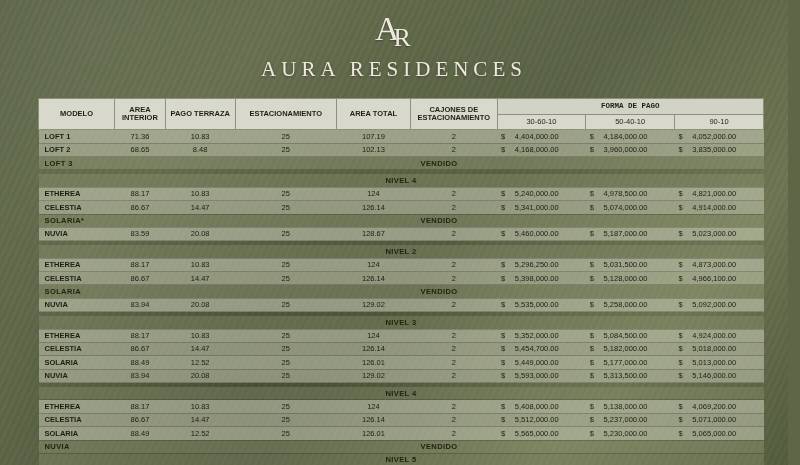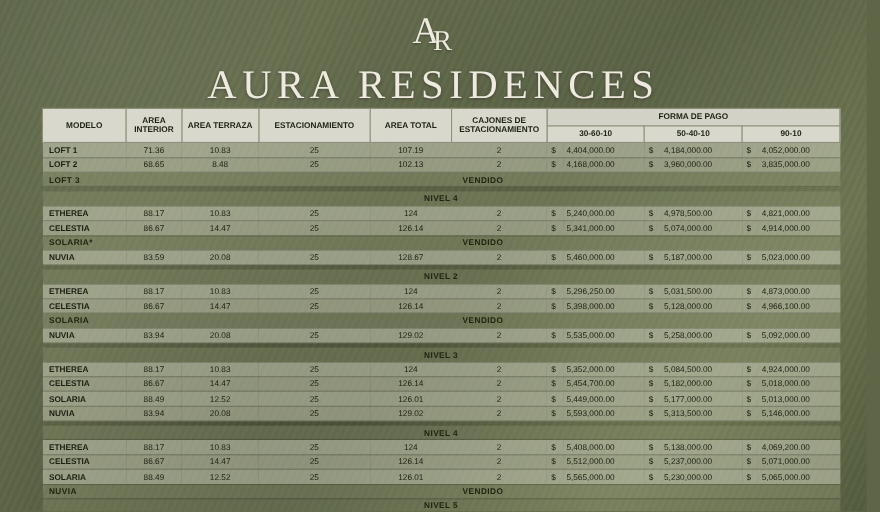--- a/index.html
+++ b/index.html
@@ -36,7 +36,7 @@
   .brand-title{
     margin-top:8px;
     font-family:"Liberation Serif", serif;
-    color:#efeadf;font-size:37px;letter-spacing:5px;
+    color:#efeadf;font-size:21px;letter-spacing:5px;
     text-shadow:0 1px 3px rgba(0,0,0,.35);
   }
   

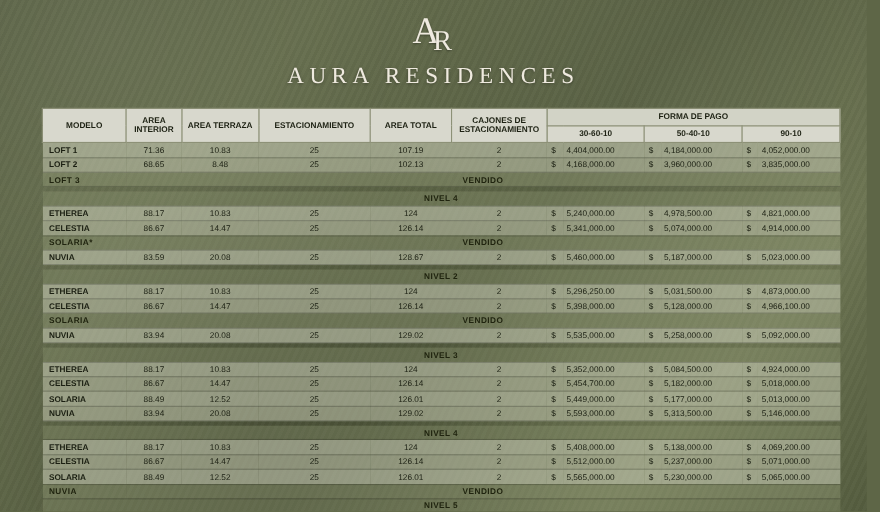--- a/index.html
+++ b/index.html
@@ -51,7 +51,7 @@
     border:1px solid #8d9177;
     padding:3px 2px;line-height:1.15;
   }
-  thead th.fp-top{background:#d2d3c6;}
+  thead th.fp-top{background:#d2d3c6;font-family:Liberation Mono, monospace;}
   thead th.fp-sub{background:#d8d8cd;font-weight:bold;}
   tbody td{
     border-bottom:1px solid rgba(0,0,0,0.18);

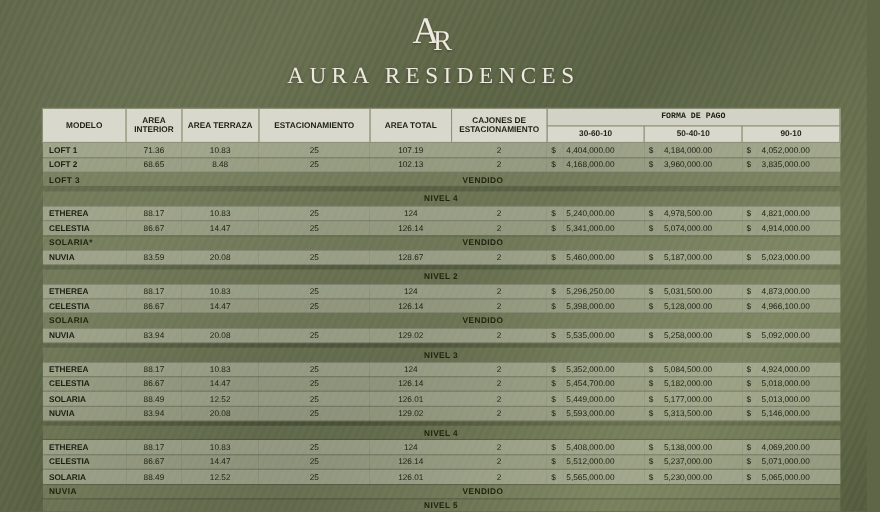--- a/index.html
+++ b/index.html
@@ -118,7 +118,7 @@
         <tr>
           <th rowspan="2">MODELO</th>
           <th rowspan="2">AREA INTERIOR</th>
-          <th rowspan="2">AREA TERRAZA</th>
+          <th rowspan="2">PAGO TERRAZA</th>
           <th rowspan="2">ESTACIONAMIENTO</th>
           <th rowspan="2">AREA TOTAL</th>
           <th rowspan="2">CAJONES DE ESTACIONAMIENTO</th>

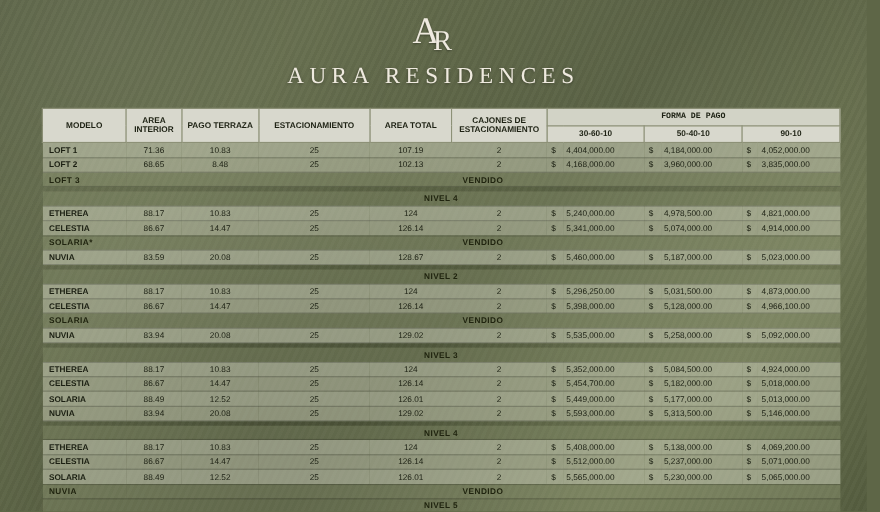--- a/index.html
+++ b/index.html
@@ -52,7 +52,7 @@
     padding:3px 2px;line-height:1.15;
   }
   thead th.fp-top{background:#d2d3c6;font-family:Liberation Mono, monospace;}
-  thead th.fp-sub{background:#d8d8cd;font-weight:bold;}
+  thead th.fp-sub{background:#d8d8cd;font-weight:normal;}
   tbody td{
     border-bottom:1px solid rgba(0,0,0,0.18);
     padding:1.5px 3px;line-height:1.25;

